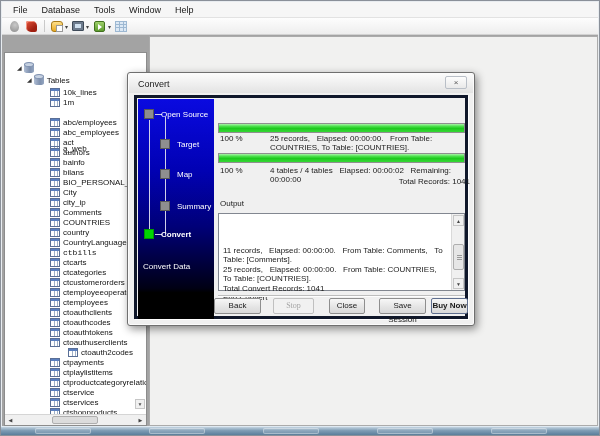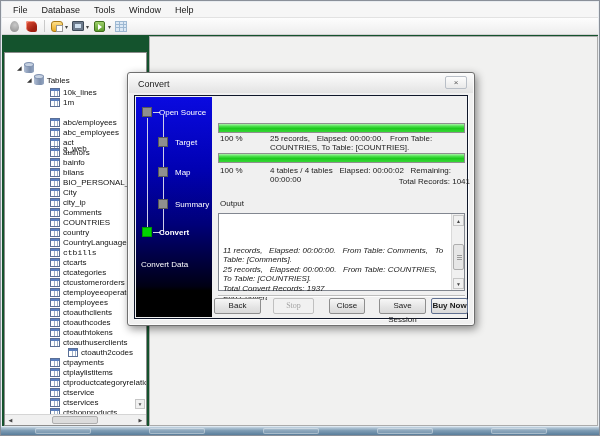--- a/index.html
+++ b/index.html
@@ -4,7 +4,7 @@
 <style>
   * { margin:0; padding:0; box-sizing:border-box; }
   html,body { width:600px; height:436px; font-family:"Liberation Sans", sans-serif; }
-  .screen { position:relative; width:600px; height:436px; background:#14532d; overflow:hidden;
+  .screen { position:relative; width:600px; height:436px; background:#a3a3a3; overflow:hidden;
             border:1px solid #8a9099; box-shadow: inset 0 0 0 1px #e8ecf0; }
 
   

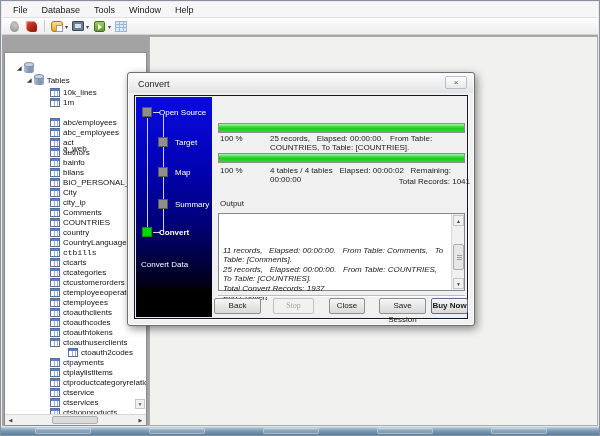--- a/index.html
+++ b/index.html
@@ -71,7 +71,7 @@
   .dtitle-text { font-size:9px; color:#1a1a1a; margin-left:9px; }
   .dclose { position:absolute; right:7px; top:3px; width:22px; height:13px; background:linear-gradient(180deg,#fdfdfd,#e9e9e9);
             border:1px solid #b9bfc7; border-radius:2px; font-size:8px; color:#555; text-align:center; line-height:12px; }
-  .dframe { position:absolute; left:6px; top:22px; width:334px; height:224px; border:1px solid #0f172a;
+  .dframe { position:absolute; left:6px; top:22px; width:334px; height:224px; border:3px solid #0f172a;
             box-shadow:1px 1px 0 rgba(255,255,255,.9); background:#f0f0f0; }
 
   

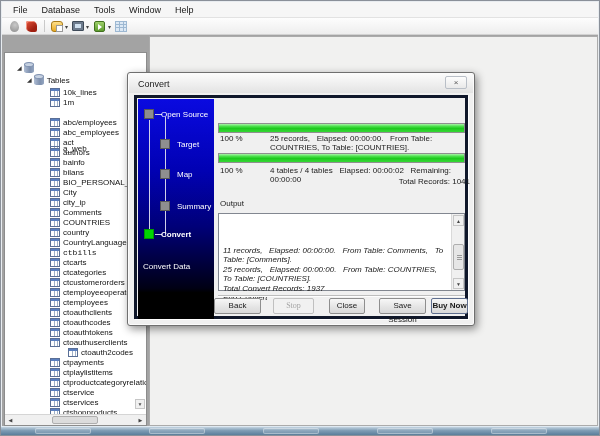--- a/index.html
+++ b/index.html
@@ -90,7 +90,7 @@
   .ptext { position:absolute; font-size:8px; color:#1a1a1a; }
   .pinfo { position:absolute; font-size:8px; color:#1a1a1a; line-height:9px; white-space:pre-wrap; }
   .outbox { position:absolute; left:90px; top:140px; width:247px; height:78px; background:#fff; border:1px solid #828790; }
-  .outtext { position:absolute; left:4px; top:3px; width:224px; font-size:8px; line-height:9.5px; color:#1a1a1a; white-space:pre-wrap;font-style:italic; }
+  .outtext { position:absolute; left:4px; top:3px; width:224px; font-size:8px; line-height:9.5px; color:#1a1a1a; white-space:pre-wrap; }
   .vscroll { position:absolute; right:0; top:0; bottom:0; width:13px; background:#f0f0f0; border-left:1px solid #d9d9d9; }
   .vbtn { position:absolute; left:1px; width:11px; height:11px; background:#f0f0f0; border:1px solid #c6c6c6; font-size:5px; color:#444; text-align:center; line-height:10px; }
   .vbtn-u { top:1px; } .vbtn-d { bottom:1px; }

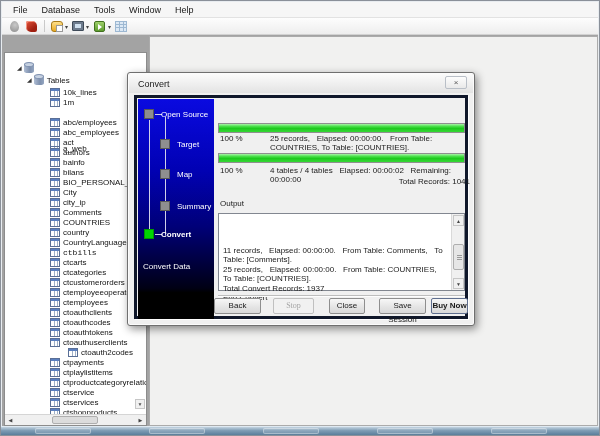--- a/index.html
+++ b/index.html
@@ -390,7 +390,7 @@
     <div class="outbox">
       <div class="outtext">
         
-      <div class="outline">11 records,   Elapsed: 00:00:00.   From Table: Comments,   To Table: [Comments].</div><div class="outline">25 records,   Elapsed: 00:00:00.   From Table: COUNTRIES,   To Table: [COUNTRIES].</div><div class="outline">Total Convert Records: 1937</div><div class="outline">End Convert</div></div>
+      <div class="outline">11 records,   Elapsed: 00:00:00.   From Table: Comments,   To Table: [Comments].</div><div class="outline">25 records,   Elapsed: 00:00:00.   From Table: COUNTRIES,   To Table: [COUNTRIES].</div><div class="outline">Total Convert Records: 1041</div><div class="outline">End Convert</div></div>
       <div class="vscroll">
         <span class="vbtn vbtn-u">▲</span>
         <span class="vthumb"></span>

